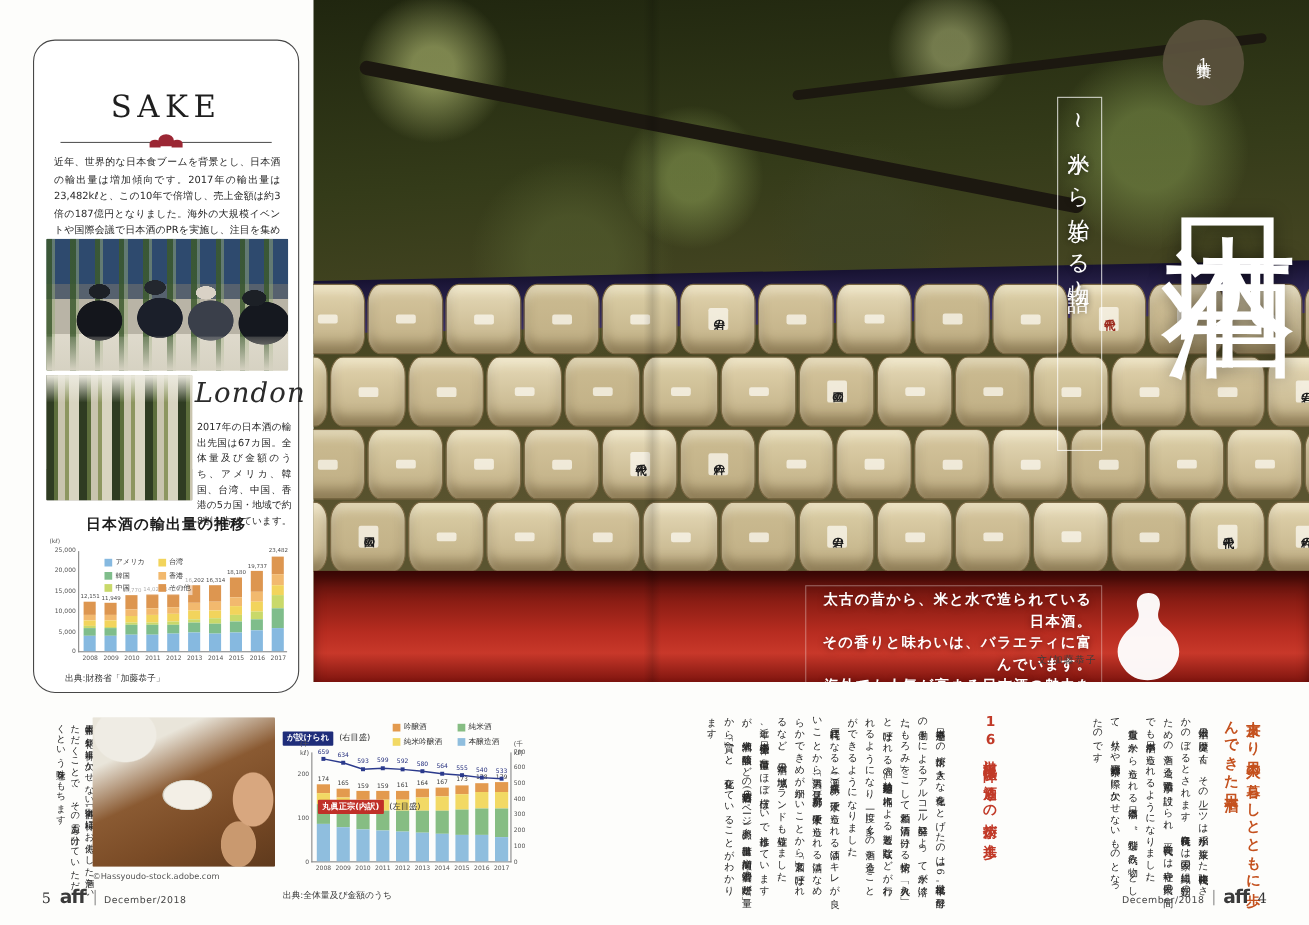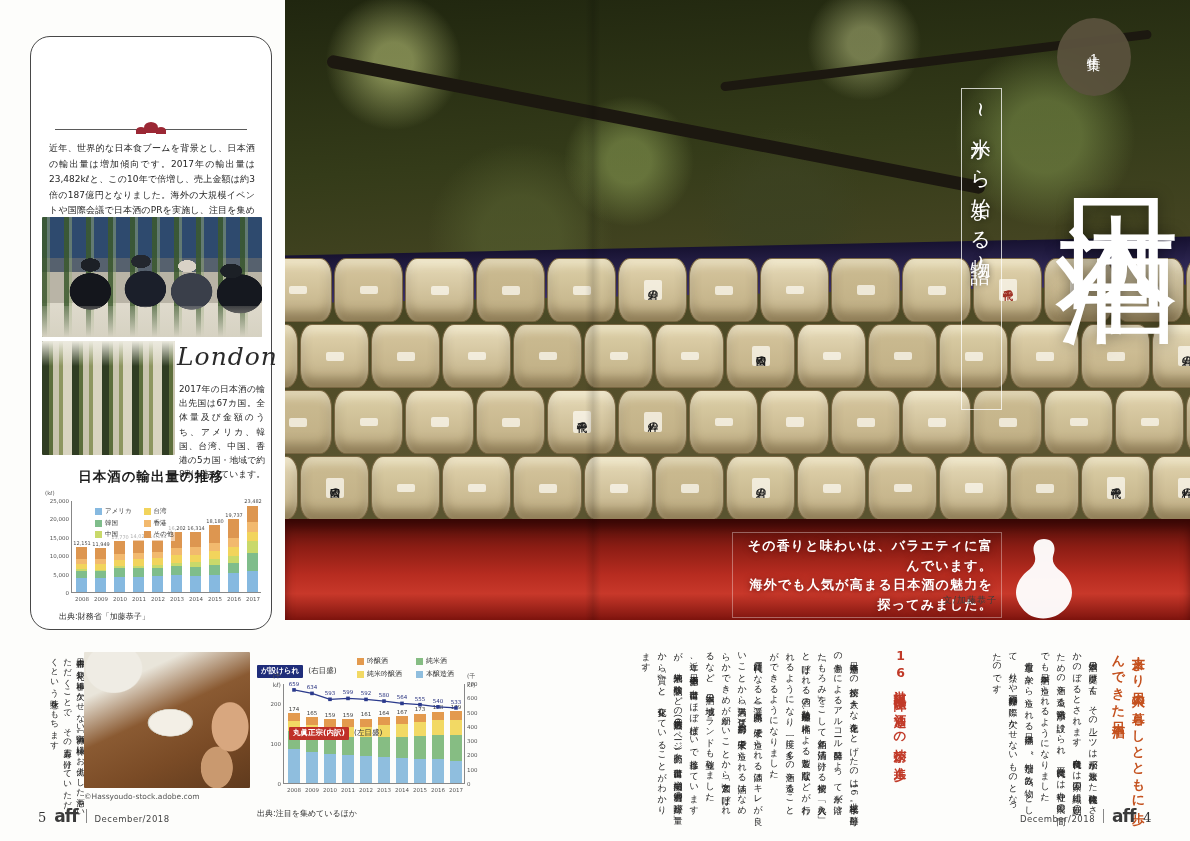--- a/index.html
+++ b/index.html
@@ -147,6 +147,7 @@
 
   <section>
     <div class="info-box">
+      <h2 class="box-title-en">SAKE</h2>
       <div class="divider">
           <span class="cloud"></span>
         </div>

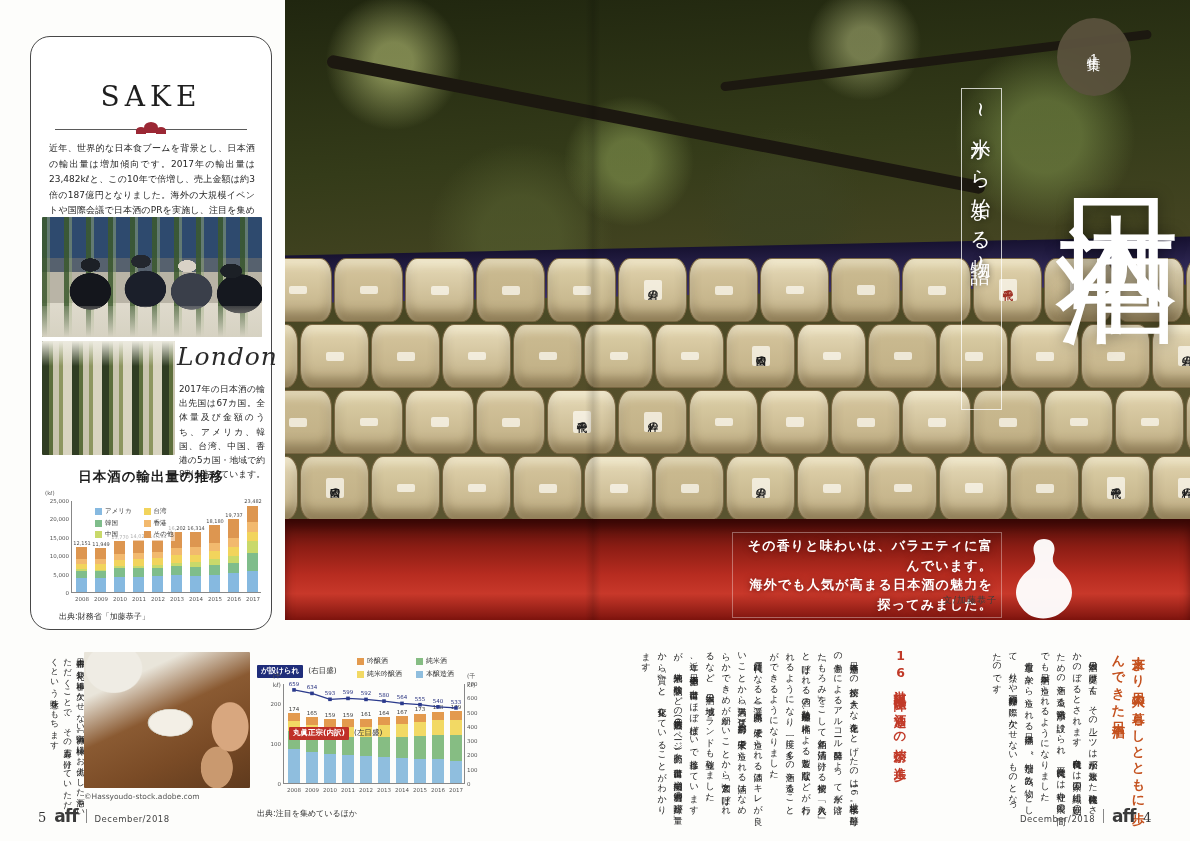--- a/index.html
+++ b/index.html
@@ -469,6 +469,7 @@
       <path d="M45 3 C53 3 57 9 55 17 C53 23 53 27 59 33 C73 43 78 59 67 72 C55 86 33 86 23 72 C12 59 17 43 31 33 C37 27 37 23 35 17 C33 9 37 3 45 3 Z" fill="#ffffff" opacity="0.96"></path>
     </svg>
     <div class="lead">
+      <div>太古の昔から、米と水で造られている日本酒。</div>
       <div>その香りと味わいは、バラエティに富んでいます。</div>
       <div>海外でも人気が高まる日本酒の魅力を探ってみました。</div>
     </div>

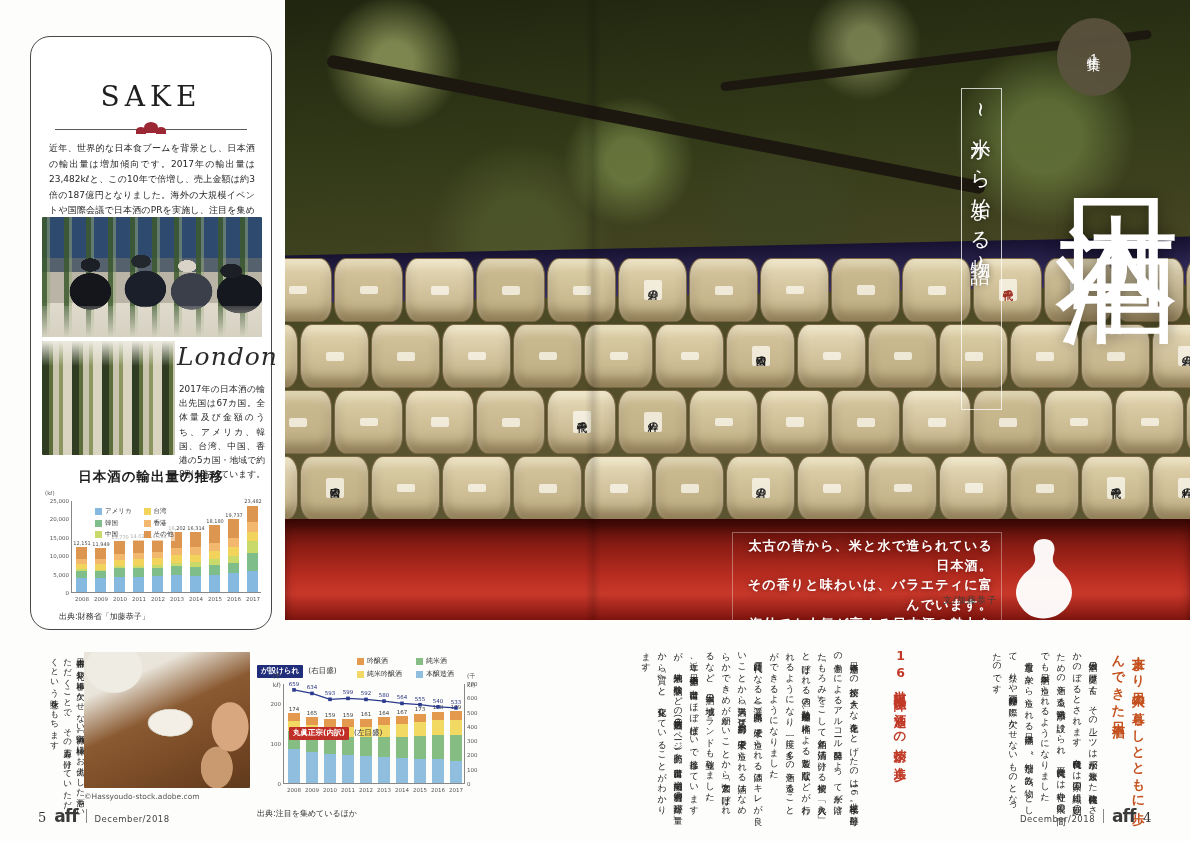--- a/index.html
+++ b/index.html
@@ -614,7 +614,7 @@
       <span class="badge red">丸眞正宗(内訳)</span>
       <span class="badge-note">(左目盛)</span>
     </div>
-    <div class="source" id="source2">出典:注目を集めているほか</div>
+    <div class="source" id="source2">出典:全体量及び金額のうち</div>
   </div>
 
   <div class="v-col v-head" id="heading1">古来より日本人の暮らしとともに歩んできた日本酒</div>

